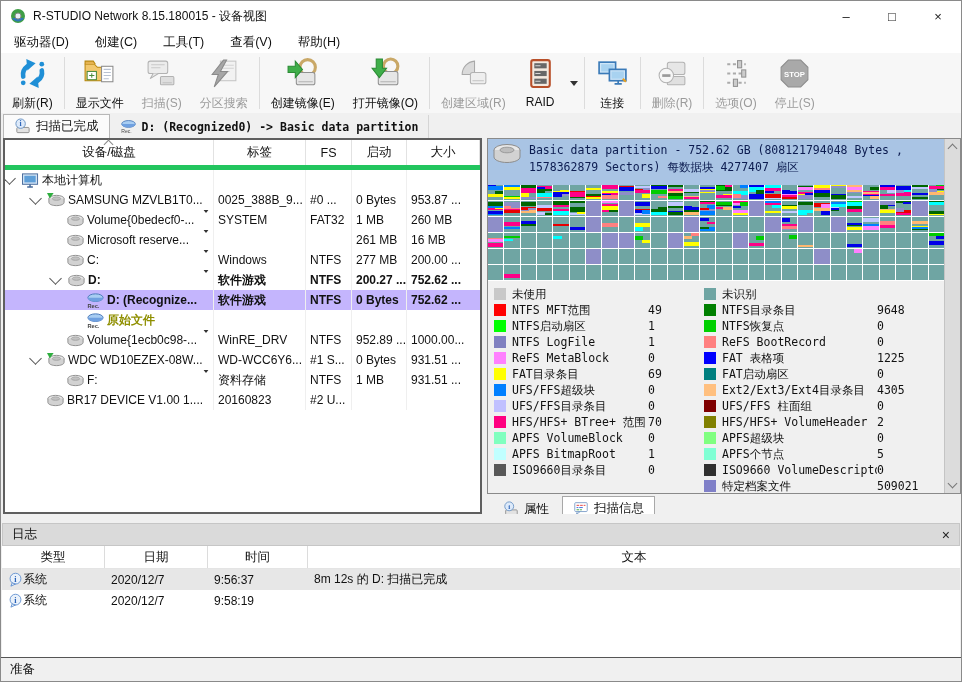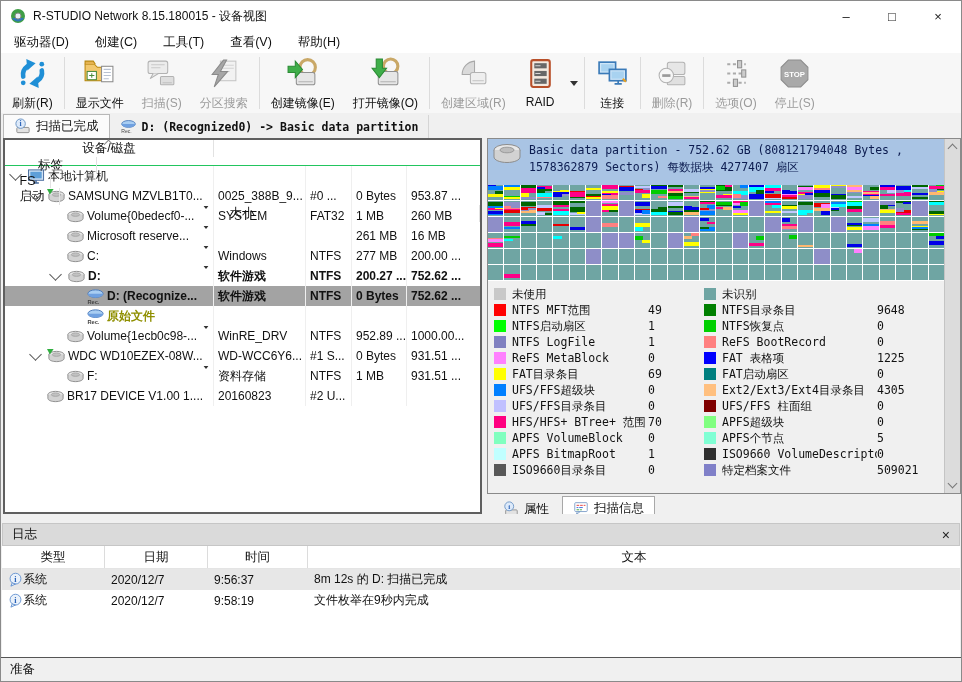--- a/index.html
+++ b/index.html
@@ -29,7 +29,7 @@
   .tab .mono{font-family:"DejaVu Sans Mono","DejaVu Sans",monospace;font-weight:bold;font-size:11.5px;}
   
   .main-left{position:absolute;top:137px;left:2px;width:479px;height:376px;background:#fff;border:2px solid #5f5f5f;box-sizing:border-box;}
-  .tree-header{display:flex;height:25px;border-bottom:1px solid #22c55e;font-size:12.5px;flex-direction:column;}
+  .tree-header{display:flex;height:25px;border-bottom:5px solid #22c55e;font-size:12.5px;}
   .th-cell{display:flex;align-items:center;justify-content:center;border-right:1px solid #e2e2e2;position:relative;color:#111;}
   .sort-caret{position:absolute;top:1px;left:50%;margin-left:-4px;width:6px;height:6px;border-left:1.4px solid #888;border-top:1.4px solid #888;transform:rotate(45deg);}
   .c0{width:209px;box-sizing:border-box;}

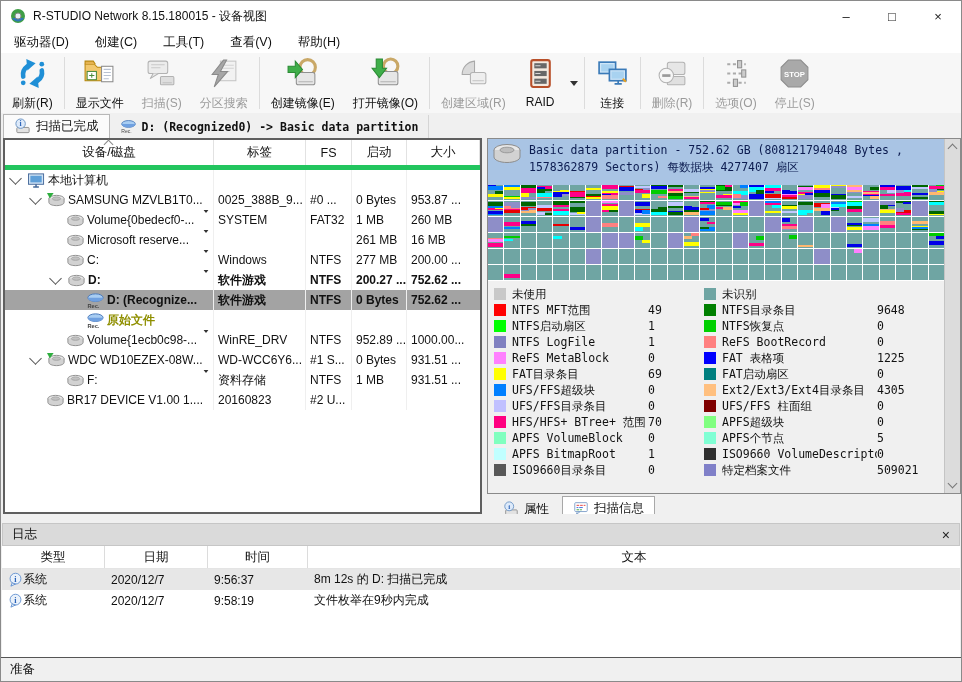--- a/index.html
+++ b/index.html
@@ -291,7 +291,7 @@
       </div>
     <div id="tree-rows">
         <div class="trow">
-          <div class="cell c0" style="padding-left: 6px;">
+          <div class="cell c0" style="">
             <span class="chev"></span>
             <span class="t-icon">
               <svg viewBox="0 0 20 18">

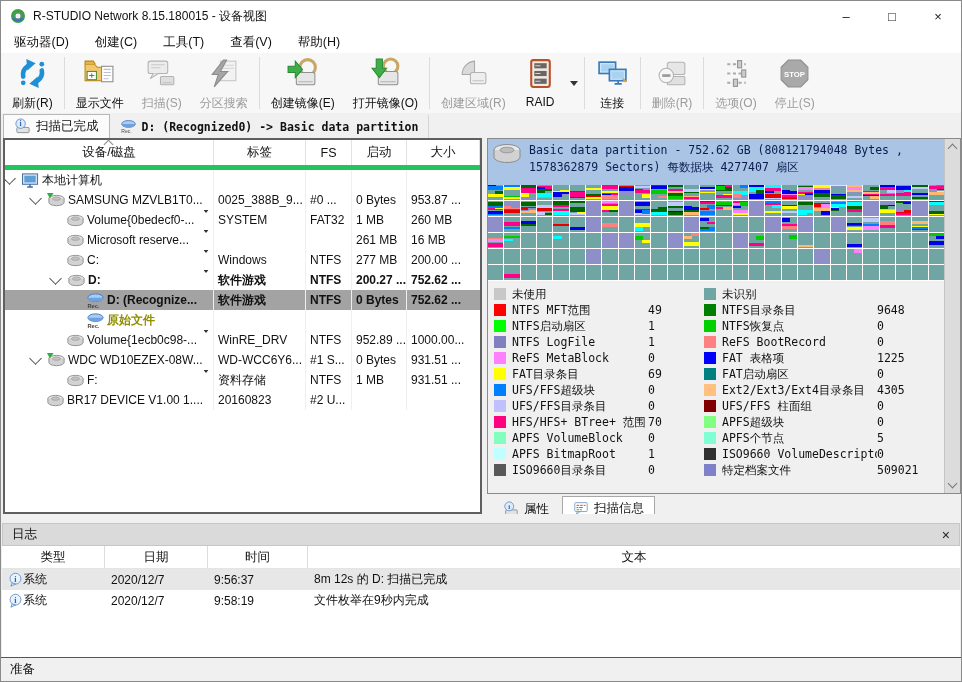--- a/index.html
+++ b/index.html
@@ -42,7 +42,7 @@
   .trow .cell.c4{border-right:none;}
   .trow .cell.v{padding-left:4px;}
   .trow.bold{font-weight:bold;}
-  .trow.selected{background:#a3a3a3;}
+  .trow.selected{background:#c4b5fd;}
   .chev{width:8px;height:8px;border-right:1.7px solid #555;border-bottom:1.7px solid #555;transform:rotate(45deg);margin:-4px 7px 0 0;flex:none;}
   .chev-sp{width:15px;flex:none;}
   .t-icon{width:21px;flex:none;display:flex;align-items:center;}

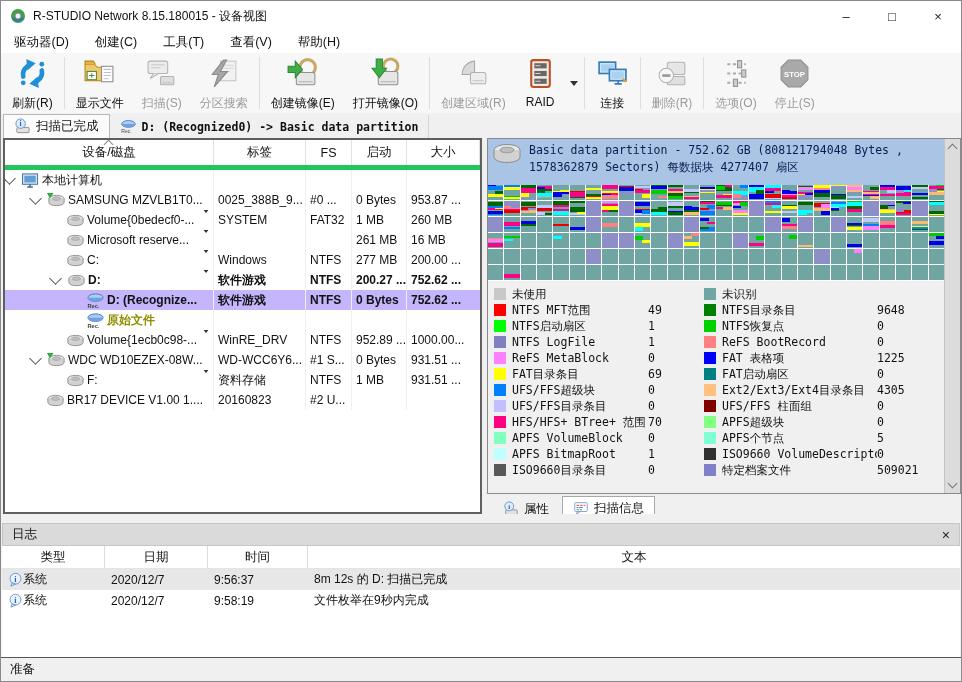--- a/index.html
+++ b/index.html
@@ -1200,6 +1200,11 @@
               <span class="lcount">0</span>
             </div>
             <div class="lrow">
+              <span class="sw" style="background: rgb(128, 128, 0);"></span>
+              <span class="llabel">HFS/HFS+ VolumeHeader</span>
+              <span class="lcount">2</span>
+            </div>
+            <div class="lrow">
               <span class="sw" style="background: rgb(128, 255, 128);"></span>
               <span class="llabel">APFS超级块</span>
               <span class="lcount">0</span>

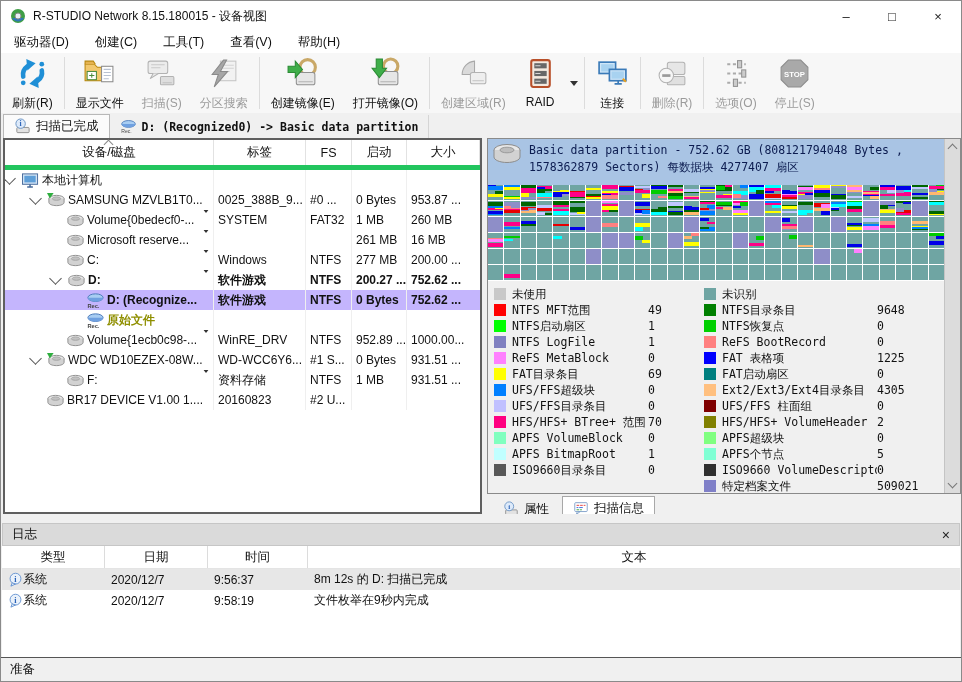--- a/index.html
+++ b/index.html
@@ -1310,7 +1310,6 @@
             </div>
             <div class="lc lw1">2020/12/7</div>
             <div class="lc lw2">9:58:19</div>
-            <div class="lc lw3">文件枚举在9秒内完成</div>
           </div>
         </div>
     </div>

